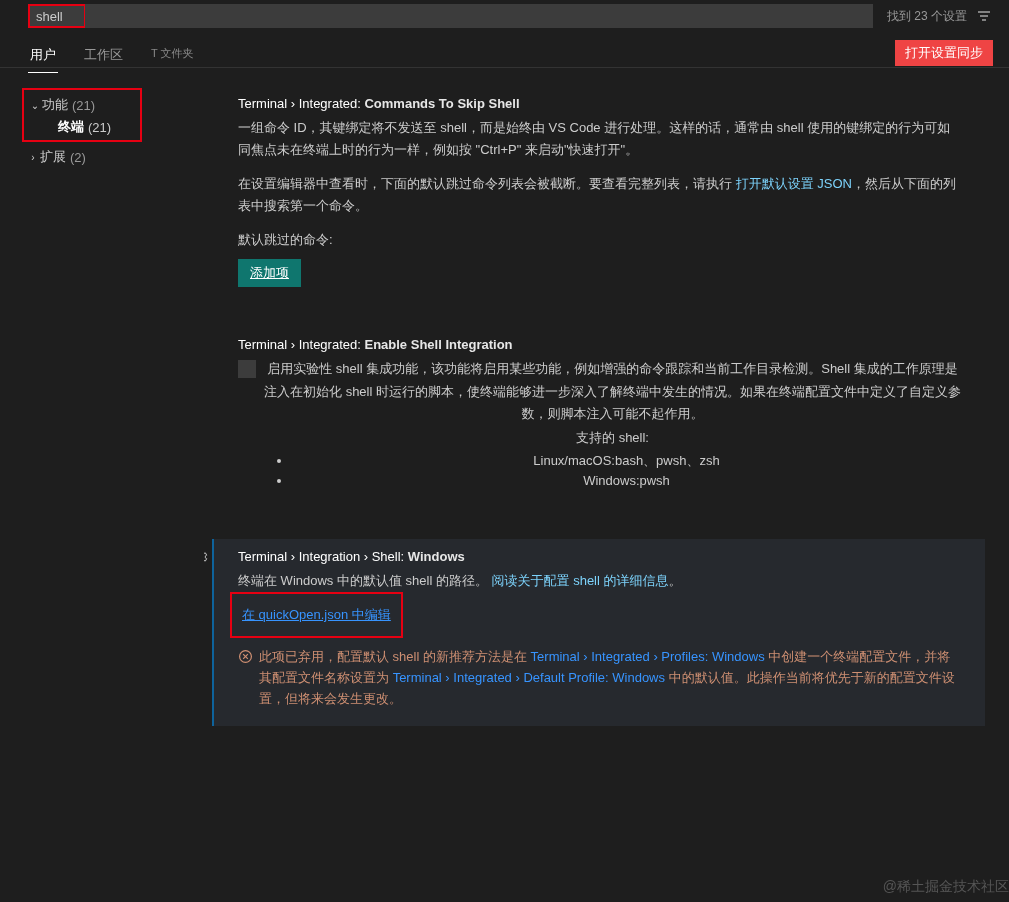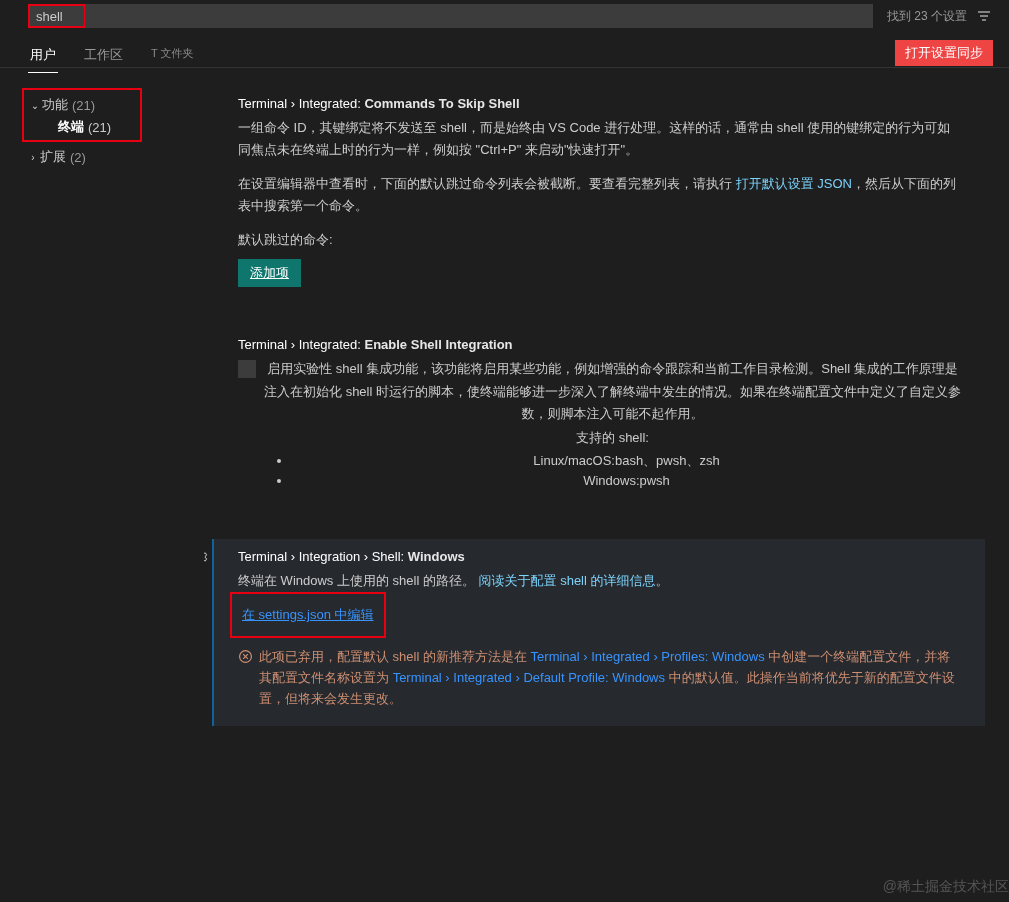--- a/index.html
+++ b/index.html
@@ -277,7 +277,7 @@
         <span>Windows</span>
       </div>
       <div class="setting-desc">
-        <span>终端在 Windows 上使用的 shell 的路径。</span>
+        <span>终端在 Windows 中的默认值 shell 的路径。</span>
         <span class="link">阅读关于配置 shell 的详细信息</span>。
       </div>
       <div class="edit-link-box">

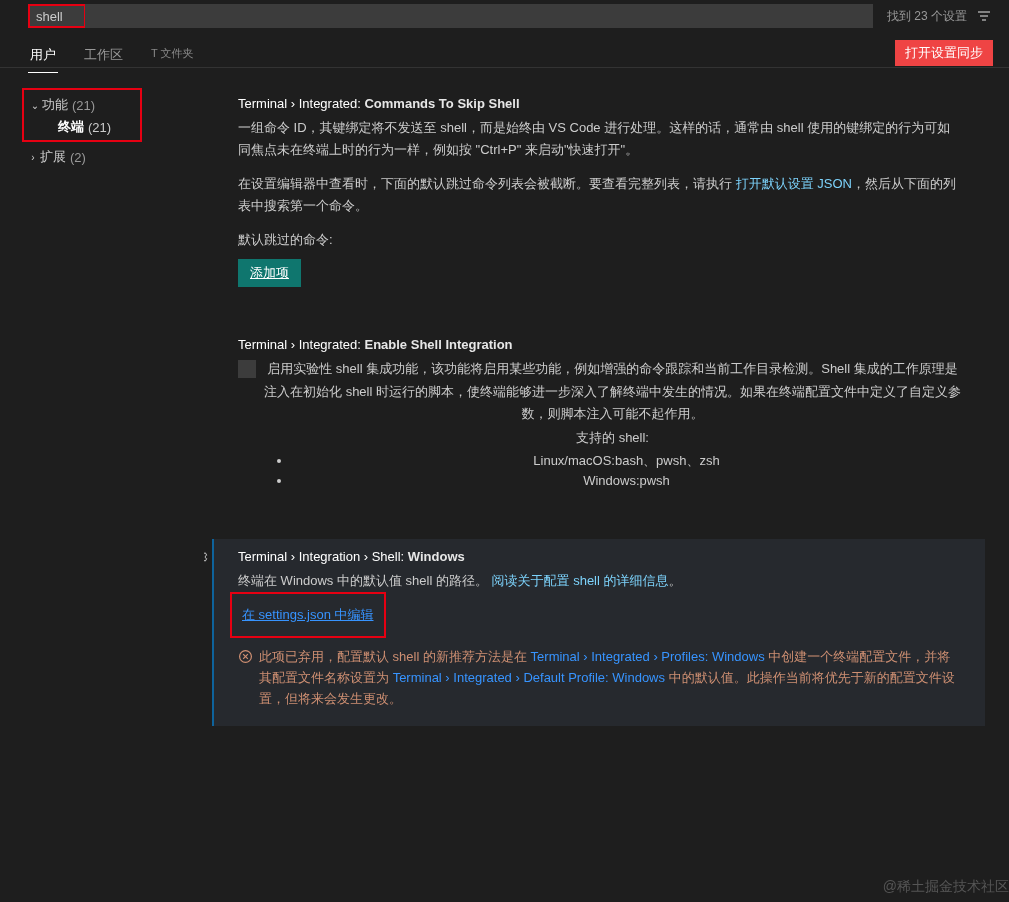--- a/index.html
+++ b/index.html
@@ -281,7 +281,7 @@
         <span class="link">阅读关于配置 shell 的详细信息</span>。
       </div>
       <div class="edit-link-box">
-        <span class="edit-link">在 settings.json 中编辑</span>
+        <span class="edit-link">在 quickOpen.json 中编辑</span>
       </div>
       <div class="deprecation">
         <span class="dep-icon">

